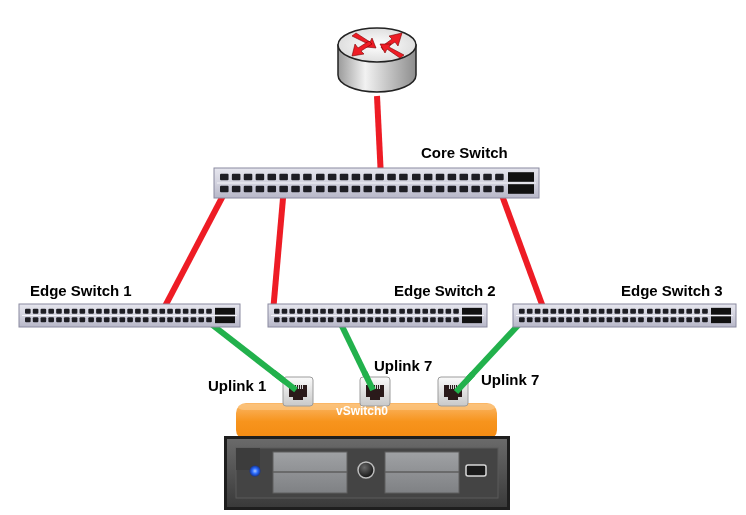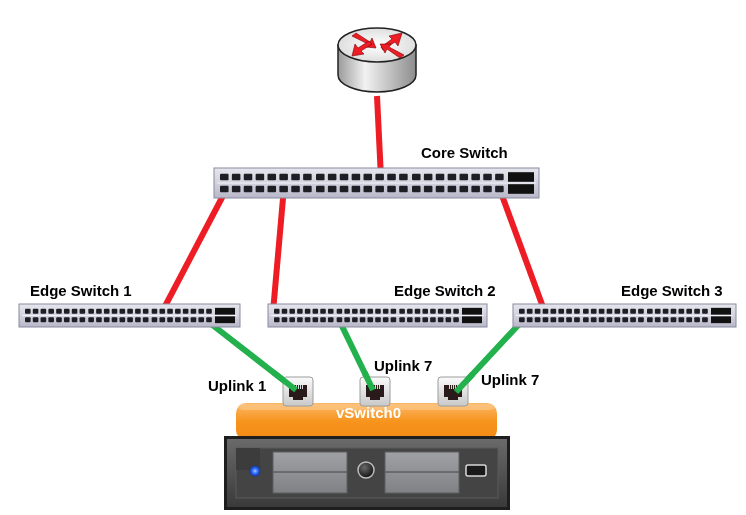--- a/index.html
+++ b/index.html
@@ -6,7 +6,7 @@
   body { width:746px; height:515px; position:relative; overflow:hidden; font-family:"Liberation Sans", sans-serif; }
   #stage { position:absolute; left:0; top:0; width:730px; height:515px; }
   .lbl { position:absolute; font-family:"Liberation Sans", sans-serif; font-weight:bold; font-size:15px; color:#000; white-space:nowrap; }
-  .vs-lbl { position:absolute; font-family:"Liberation Sans", sans-serif; font-weight:bold; font-size:15px; color:#fff; white-space:nowrap; }
+  .vs-lbl { position:absolute; font-family:"Liberation Sans", sans-serif; font-weight:bold; font-size:12px; color:#fff; white-space:nowrap; }
 </style>
 </head>
 <body>

